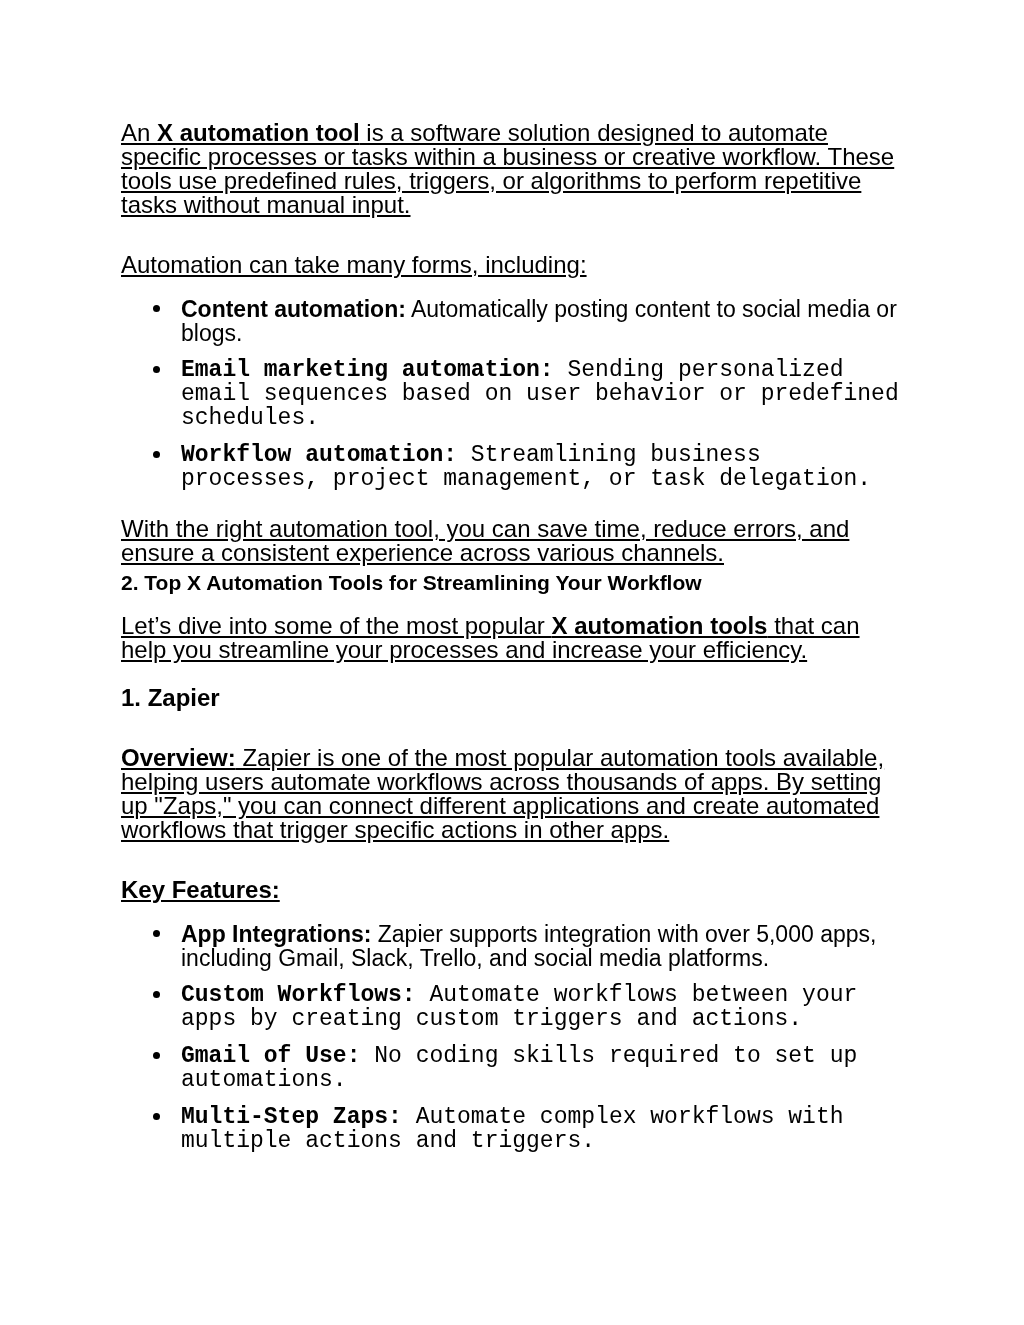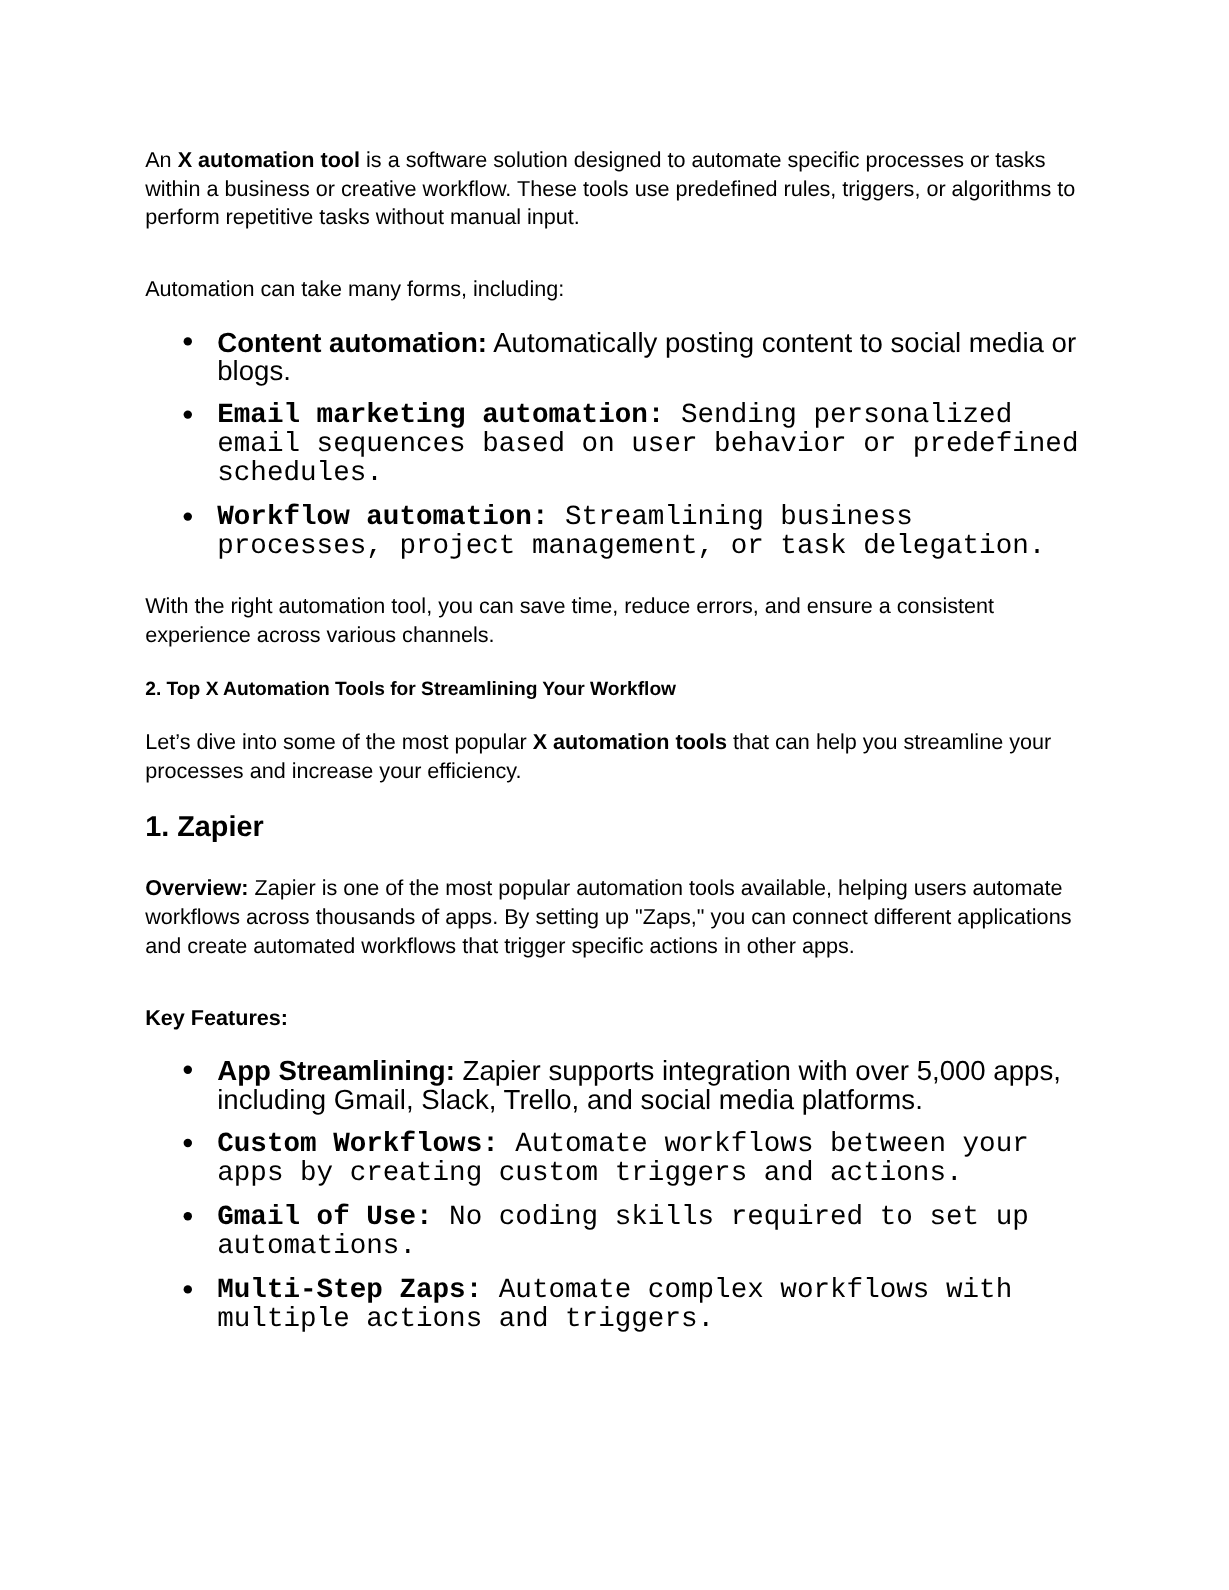--- a/index.html
+++ b/index.html
@@ -24,9 +24,10 @@
   }
   .body-text {
     margin: 0;
-    font-size: 18px;
+    font-size: 24px;
     line-height: 24px;
     font-weight: 400;
+    text-decoration: underline;
   }
   .bold { font-weight: 700; }
 

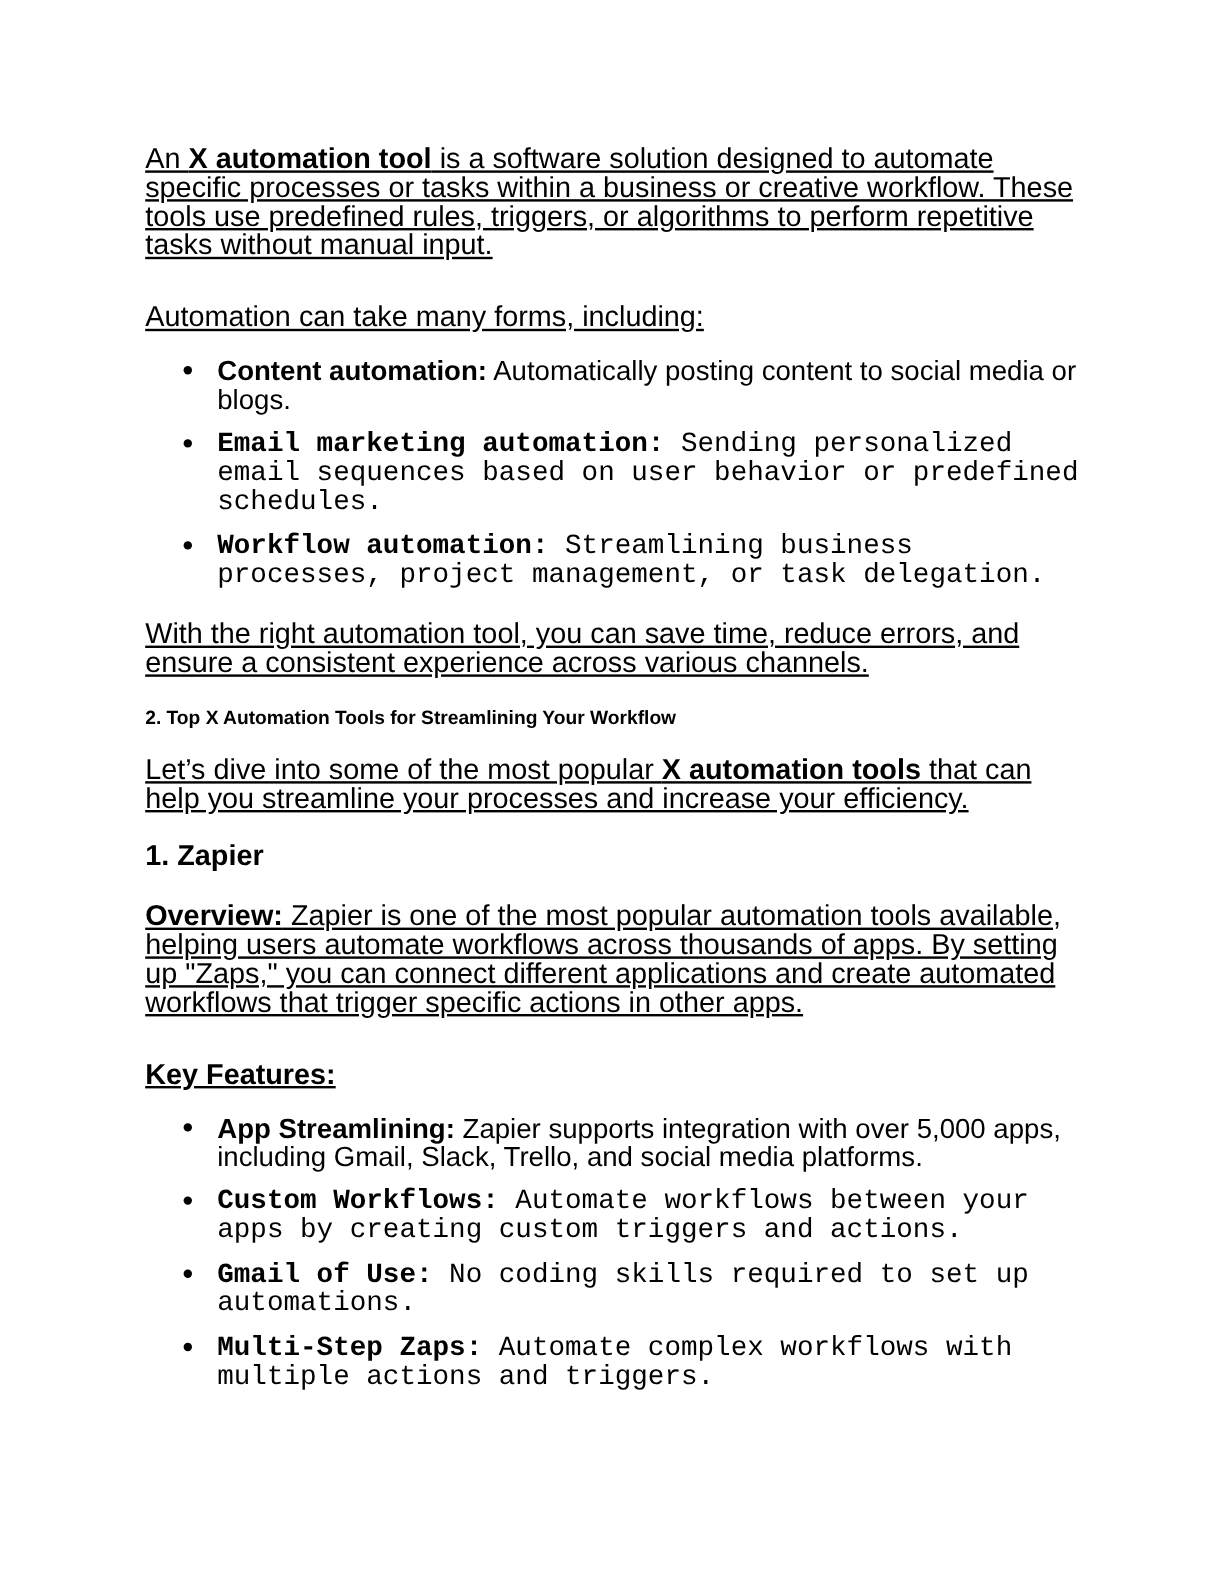--- a/index.html
+++ b/index.html
@@ -37,8 +37,8 @@
   .mt-44 { margin-top: 26px; }
 
   .section-heading {
-    margin: 20px 0 0 0;
-    font-size: 16px;
+    margin: 4px 0 0 0;
+    font-size: 21px;
     line-height: 27px;
     font-weight: 700;
   }

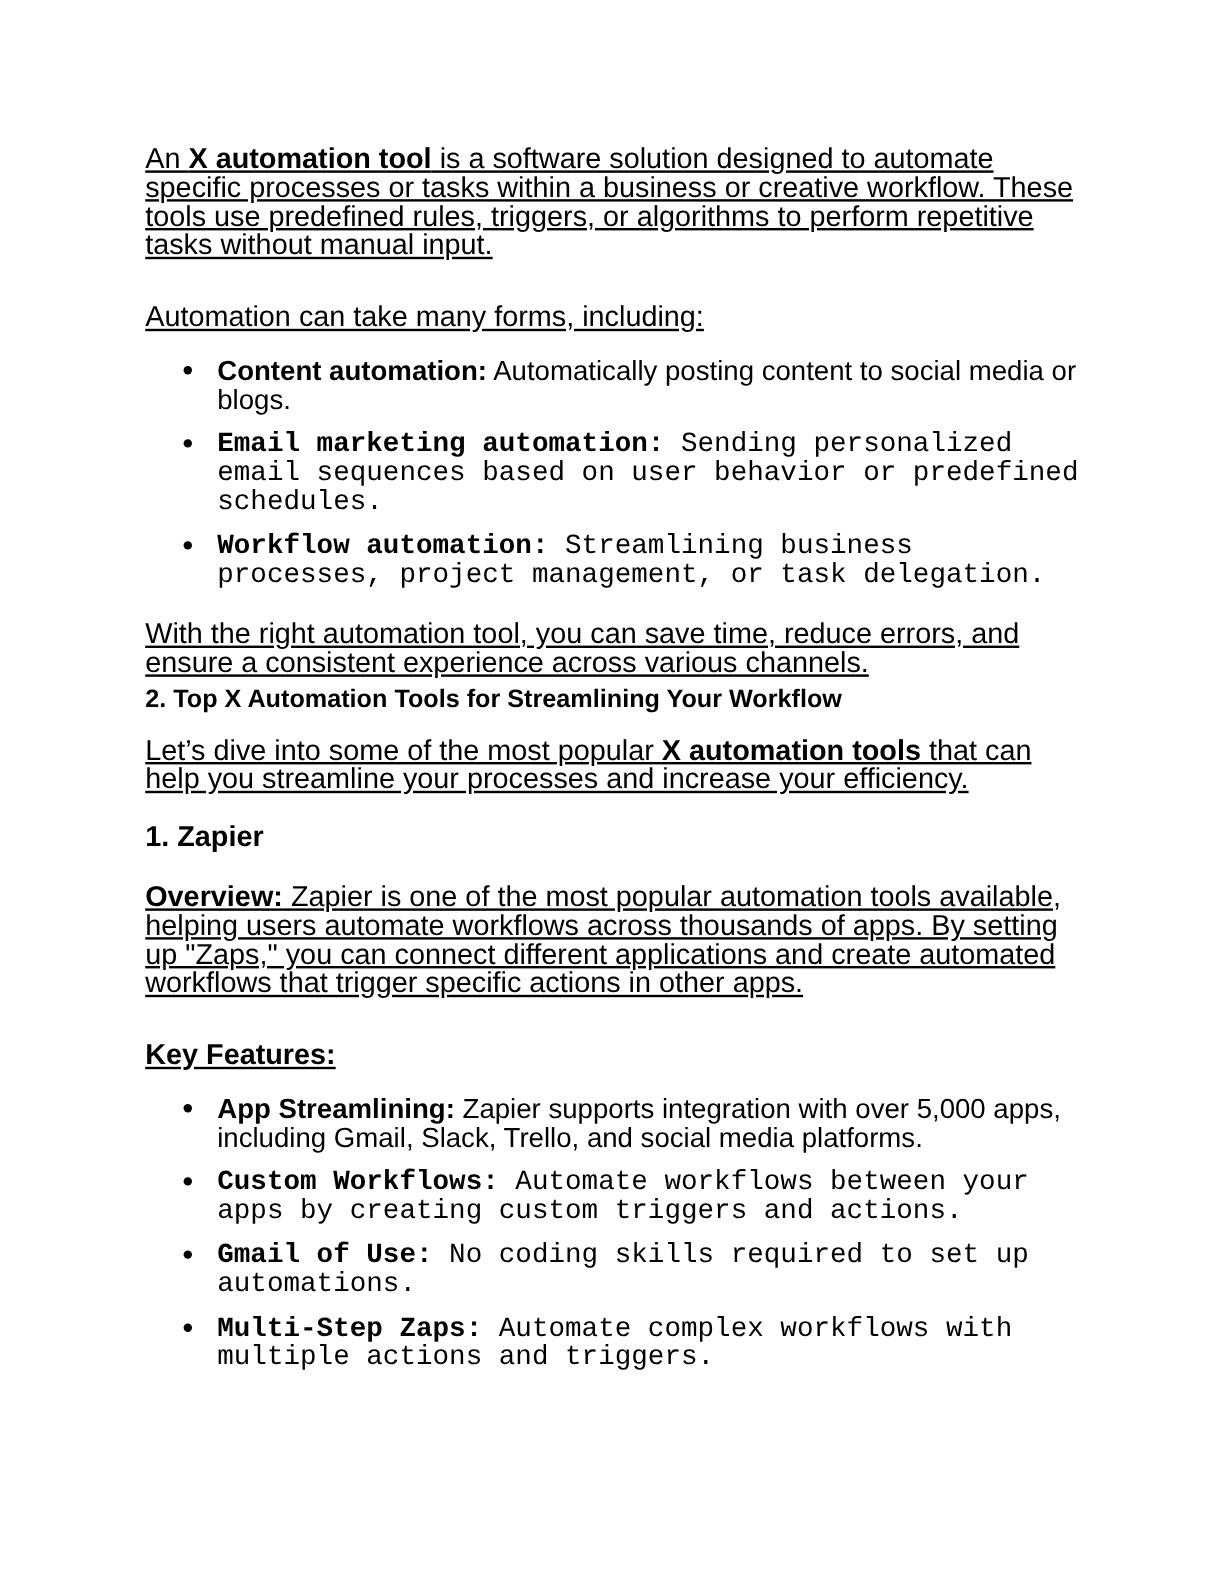--- a/index.html
+++ b/index.html
@@ -33,7 +33,7 @@
 
   .mt-20 { margin-top: 36px; }
   .mt-18 { margin-top: 18px; }
-  .mt-23 { margin-top: 23px; }
+  .mt-23 { margin-top: 33px; }
   .mt-44 { margin-top: 26px; }
 
   .section-heading {

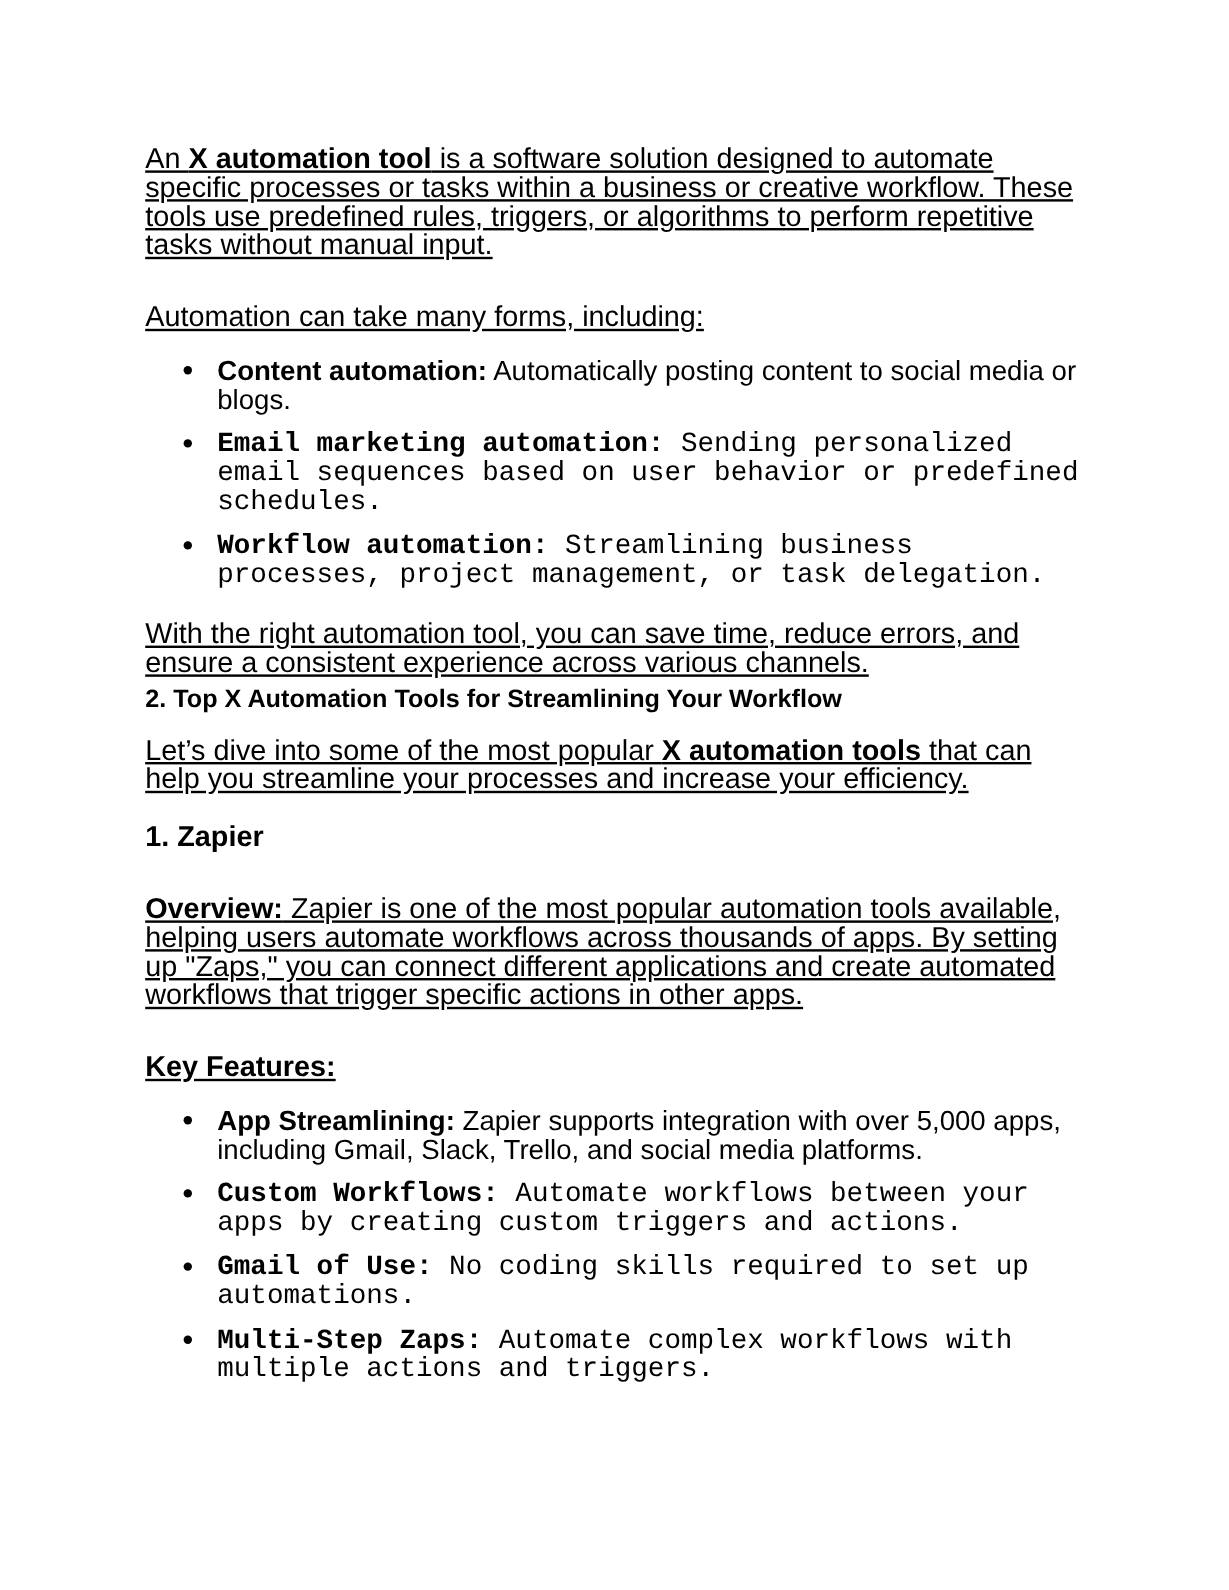--- a/index.html
+++ b/index.html
@@ -99,7 +99,7 @@
   <p class="body-text mt-20 bold">Key Features:</p>
 
   <ul class="doc-list">
-    <li><span class="bullet-dot"></span><span class="bold">App Streamlining:</span><span> Zapier supports integration with over 5,000 apps, including Gmail, Slack, Trello, and social media platforms.</span></li>
+    <li><span class="bullet-dot"></span><span class="bold">App Integrations:</span><span> Zapier supports integration with over 5,000 apps, including Gmail, Slack, Trello, and social media platforms.</span></li>
     <li><span class="bullet-dot"></span><span class="bold">Custom Workflows:</span><span> Automate workflows between your apps by creating custom triggers and actions.</span></li>
     <li><span class="bullet-dot"></span><span class="bold">Gmail of Use:</span><span> No coding skills required to set up automations.</span></li>
     <li><span class="bullet-dot"></span><span class="bold">Multi-Step Zaps:</span><span> Automate complex workflows with multiple actions and triggers.</span></li>

